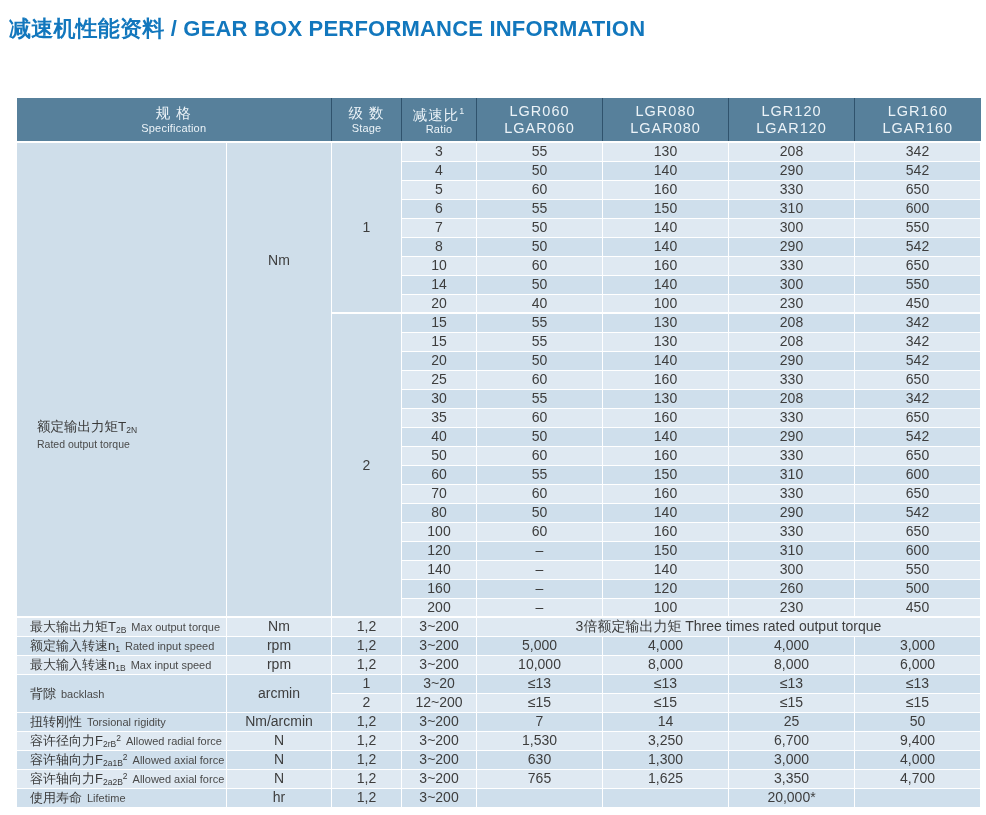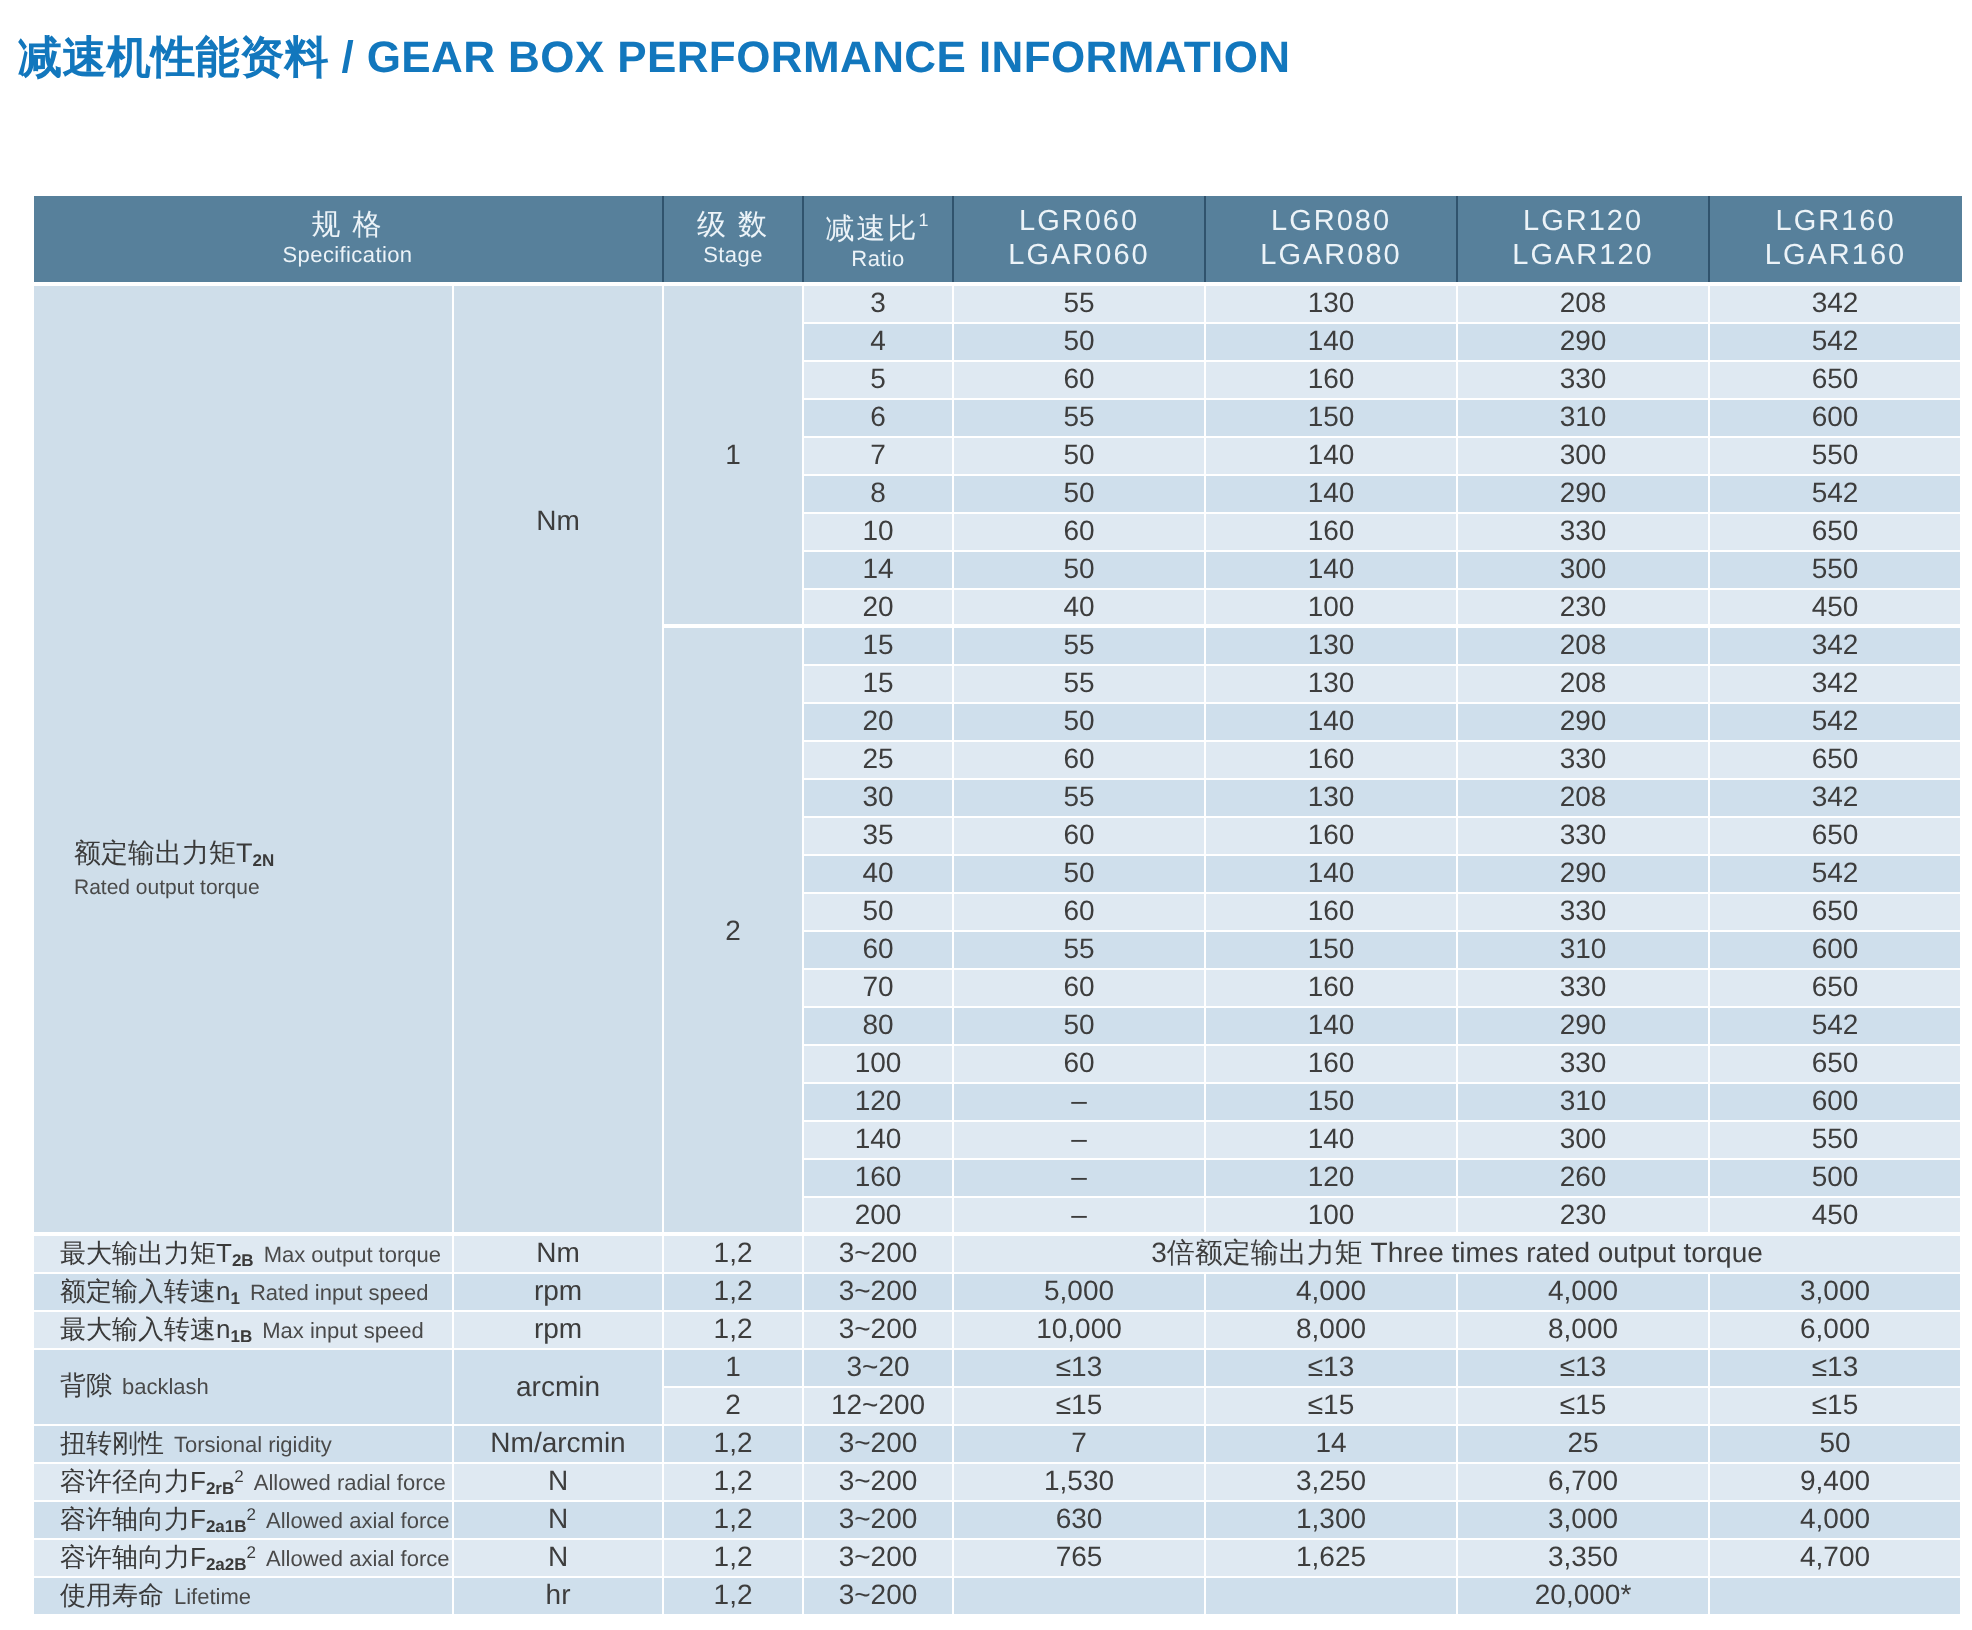--- a/index.html
+++ b/index.html
@@ -32,7 +32,7 @@
   td.row-label{text-align:left;padding-left:13px;white-space:nowrap;}
   .rl-cn{font-size:13px;color:#3a3a3a;margin-top:11px;}
   .rl-en{font-size:11px;color:#4a4a4a;margin-left:5px;}
-  sub.s{font-size:8.5px;vertical-align:-2px;letter-spacing:0;font-weight:bold;}
+  sub.s{font-size:8.5px;vertical-align:-2px;letter-spacing:0;}
   sup.s{font-size:8.5px;vertical-align:4px;}
   td.unit-cell{font-size:14px;}
 </style>

